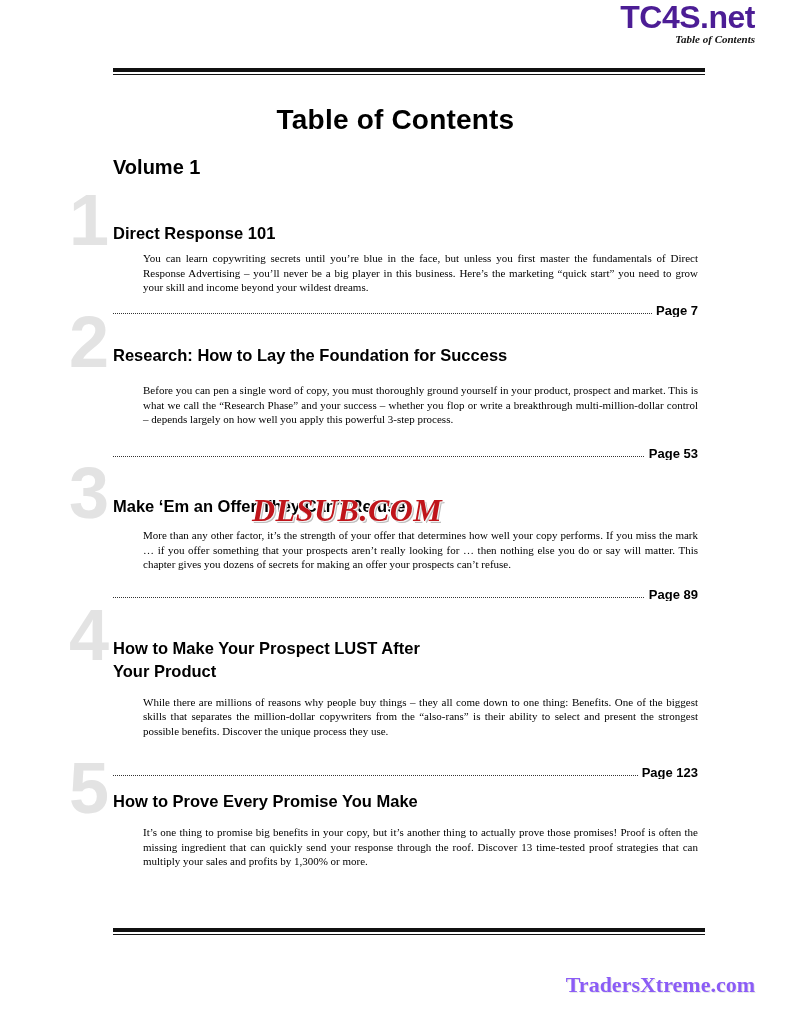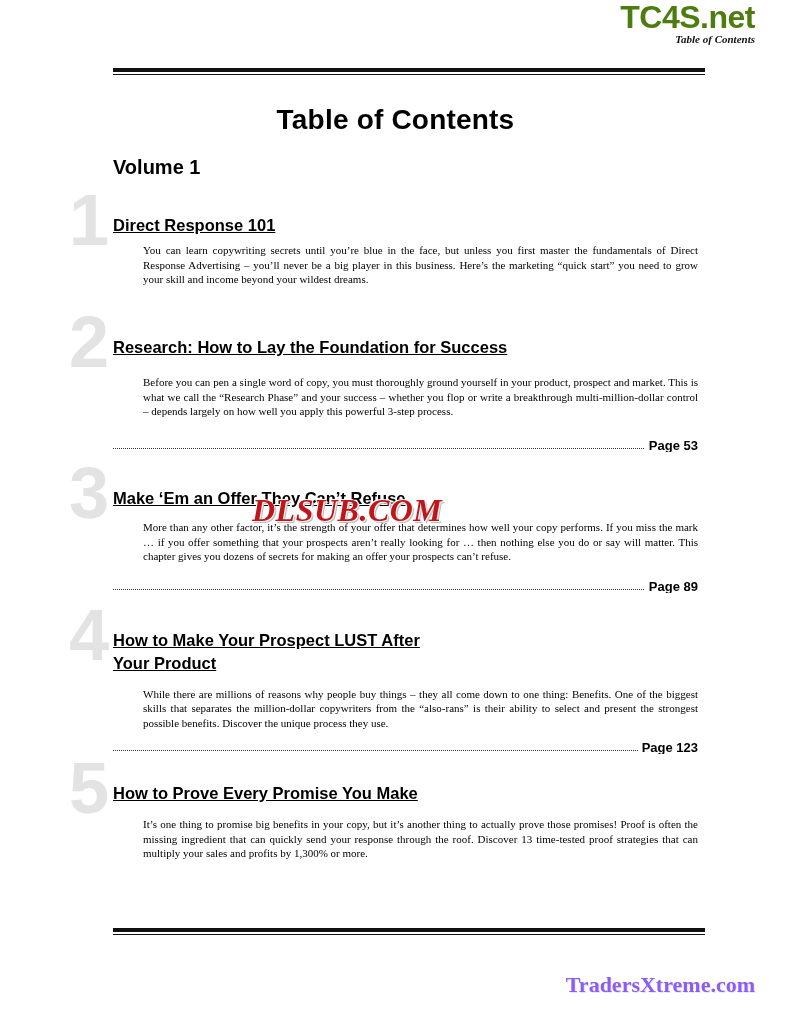--- a/index.html
+++ b/index.html
@@ -28,7 +28,7 @@
     font-weight: bold;
     font-size: 32px;
     letter-spacing: -0.5px;
-    color: #4d7c0f;
+    color: #4c1d95;
     line-height: 1.1;
   }
   .brand-sub {

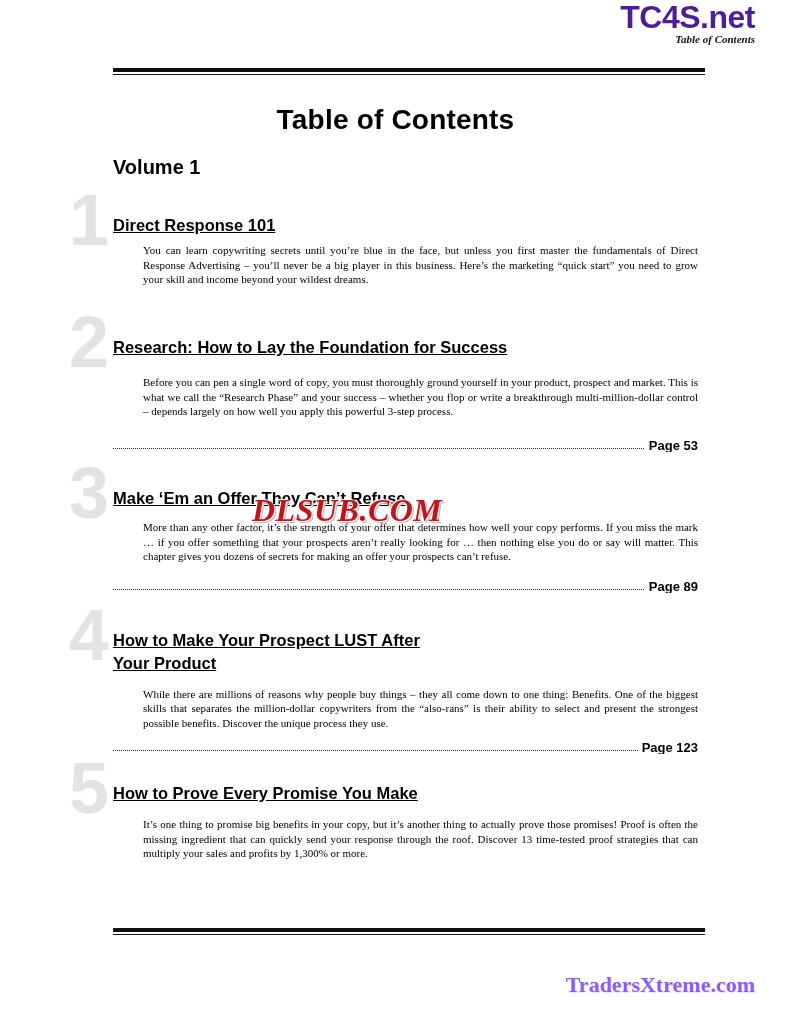--- a/index.html
+++ b/index.html
@@ -153,8 +153,7 @@
     font-weight: bold;
     font-size: 16.5px;
     line-height: 1.38;
-    margin: 8px 0 6px 0;
-    text-decoration: underline;
+    margin: 16px 0 6px 0;
   }
   .entry-body {
     font-family: "Liberation Serif", serif;

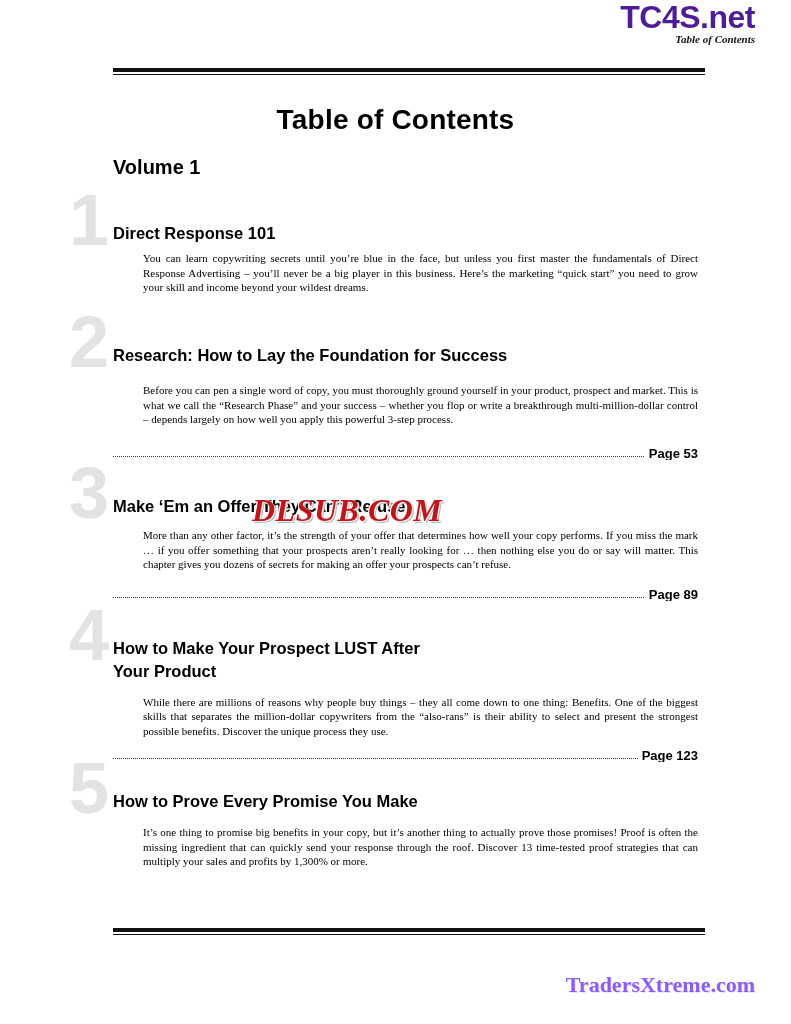--- a/index.html
+++ b/index.html
@@ -223,6 +223,10 @@
   <div class="num">1</div>
   <div class="entry-title">Direct Response 101</div>
   <p class="entry-body">You can learn copywriting secrets until you’re blue in the face, but unless you first master the fundamentals of Direct Response Advertising – you’ll never be a big player in this business. Here’s the marketing “quick start” you need to grow your skill and income beyond your wildest dreams.</p>
+  <div class="leader">
+    <div class="dots"></div>
+    <span class="pg">Page 7</span>
+  </div>
 </div>
 
 <div class="entry" style="top:328px;">

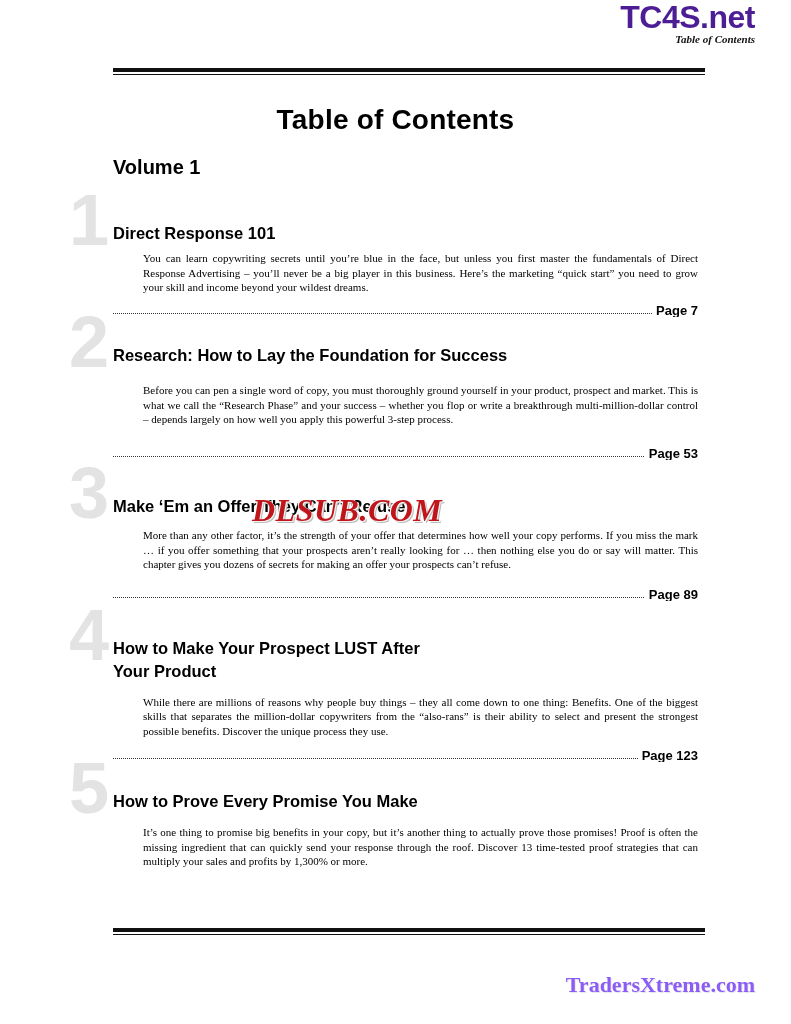--- a/index.html
+++ b/index.html
@@ -256,7 +256,7 @@
   <div class="entry-title" style="white-space:pre-line;">How to Make Your Prospect LUST After
 Your Product</div>
   <p class="entry-body" style="margin-top:12px;">While there are millions of reasons why people buy things – they all come down to one thing: Benefits. One of the biggest skills that separates the million-dollar copywriters from the “also-rans” is their ability to select and present the strongest possible benefits. Discover the unique process they use.</p>
-  <div class="leader" style="margin-top:8px;">
+  <div class="leader" style="margin-top:25px;">
     <div class="dots"></div>
     <span class="pg">Page 123</span>
   </div>

